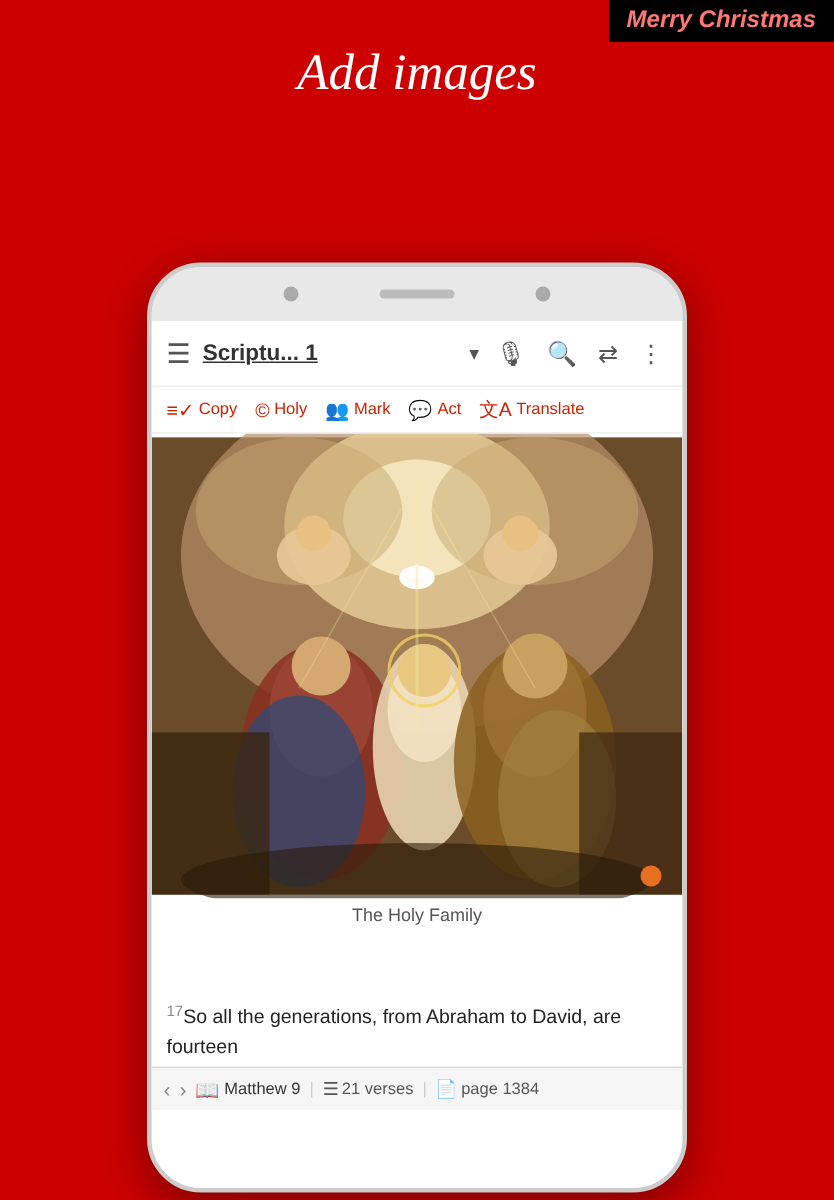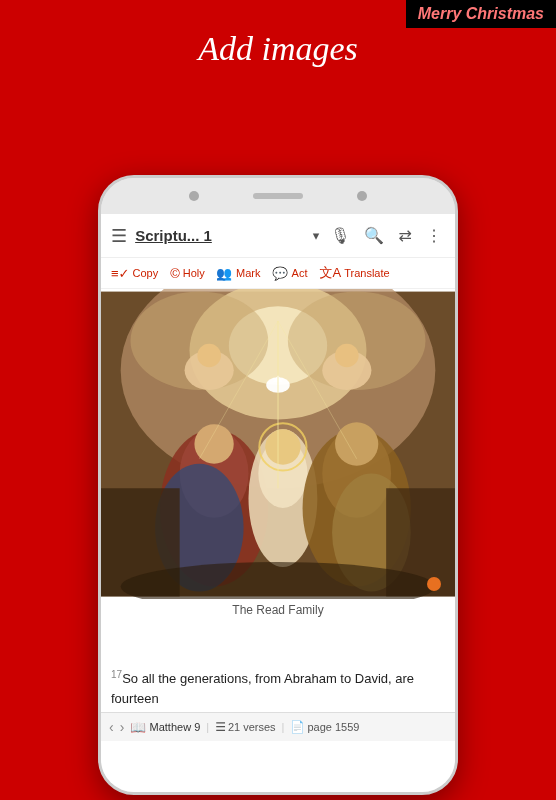--- a/index.html
+++ b/index.html
@@ -359,7 +359,7 @@
       <div class="orange-dot"></div>
     </div>
 
-    <div class="image-caption">The Read Family</div>
+    <div class="image-caption">The Holy Family</div>
 
     <div class="verse-area">
       <p class="verse-text">

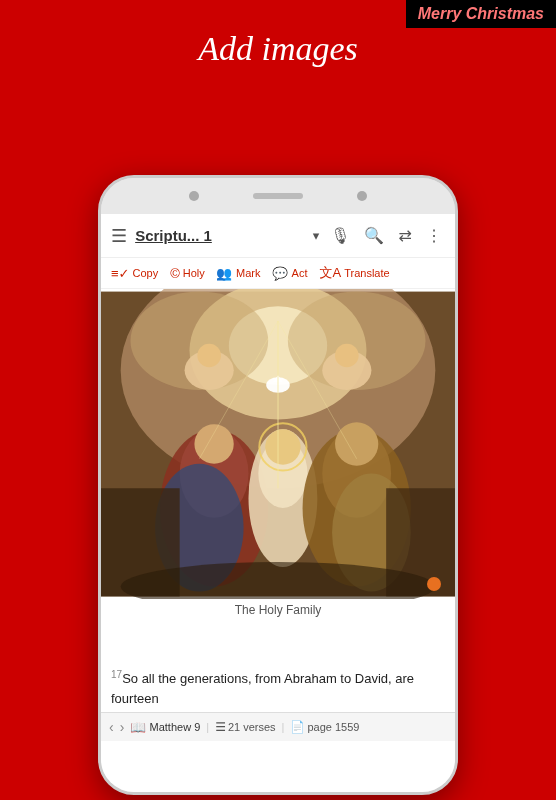--- a/index.html
+++ b/index.html
@@ -382,7 +382,7 @@
       <span class="nav-divider">|</span>
       <span class="nav-page">
         <span class="nav-page-icon">📄</span>
-        <span>page 1559</span>
+        <span>page 1384</span>
       </span>
     </div>
 

